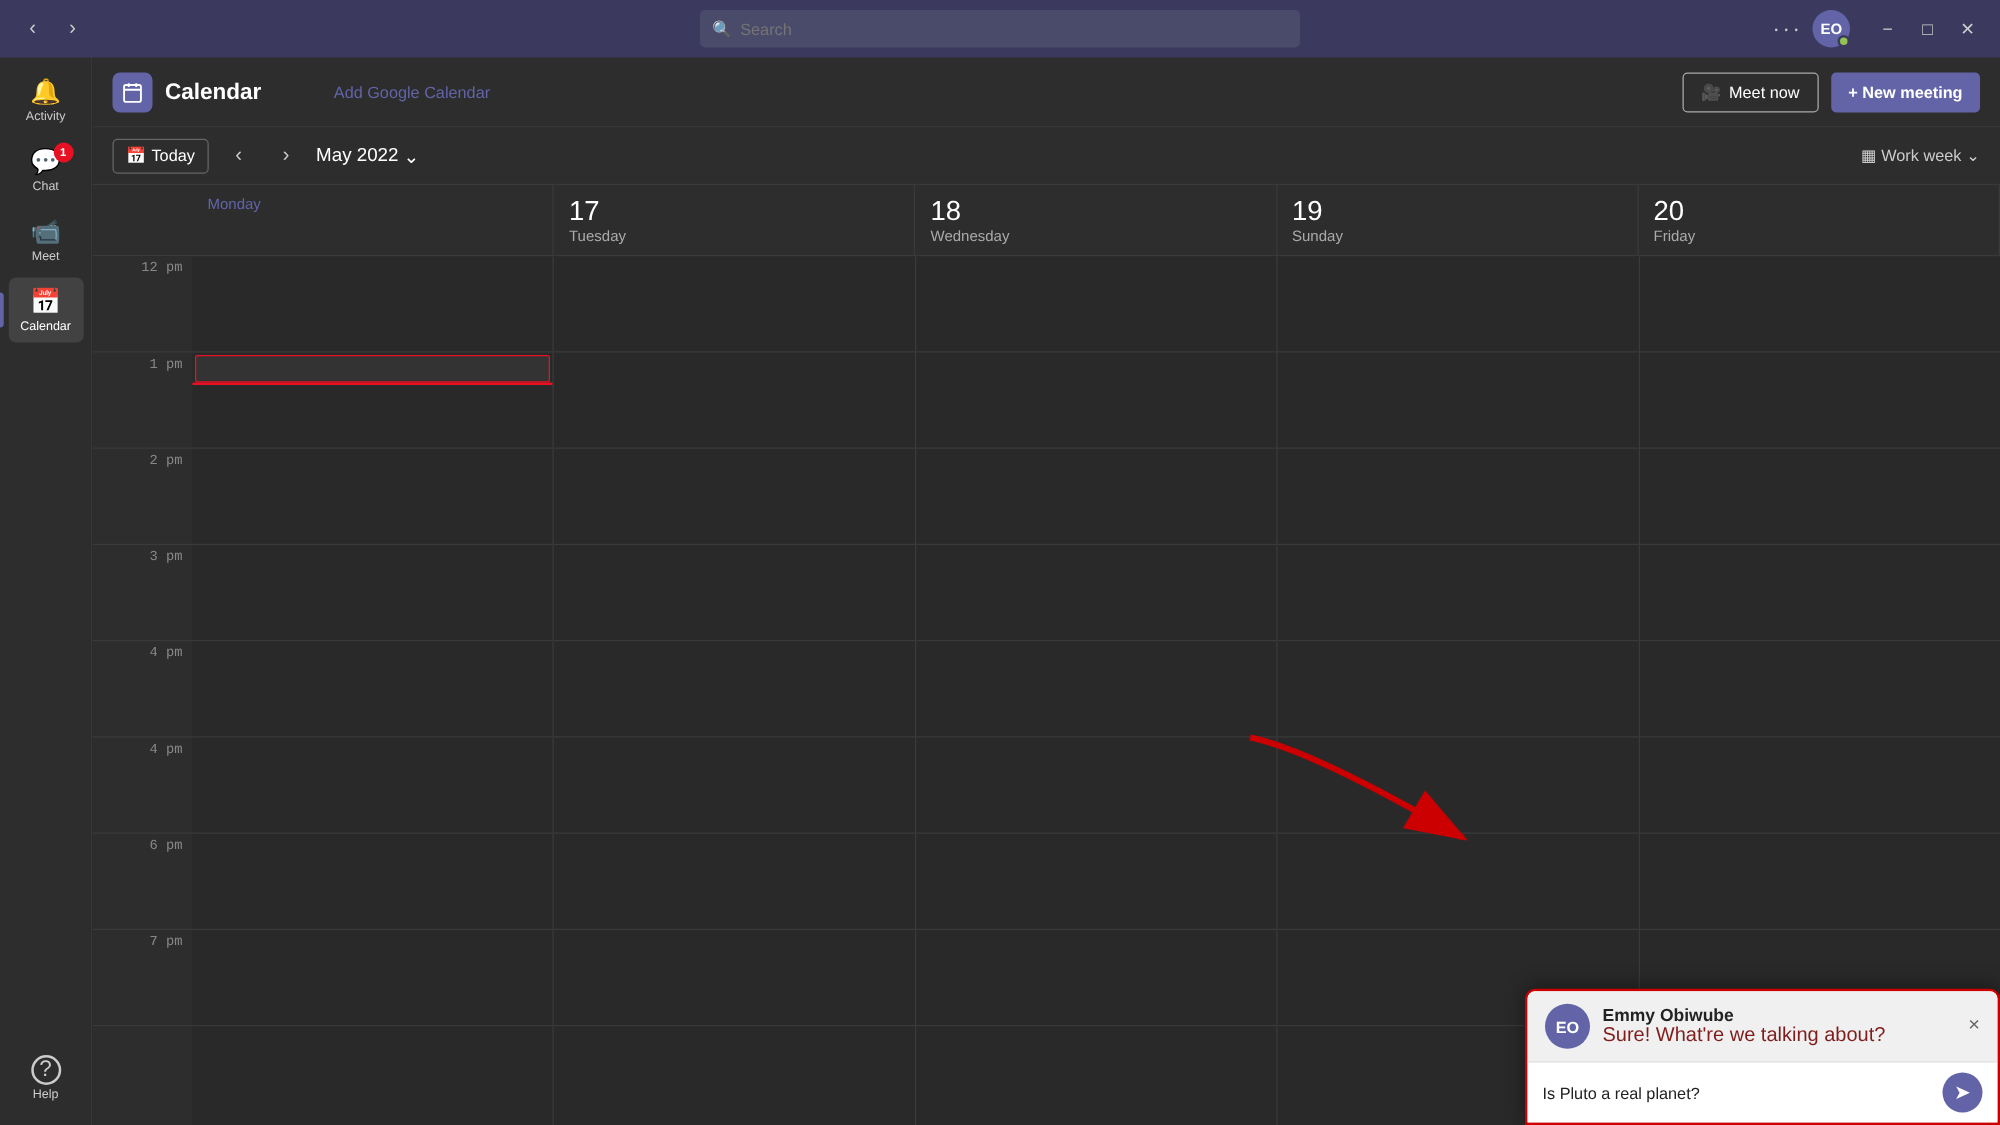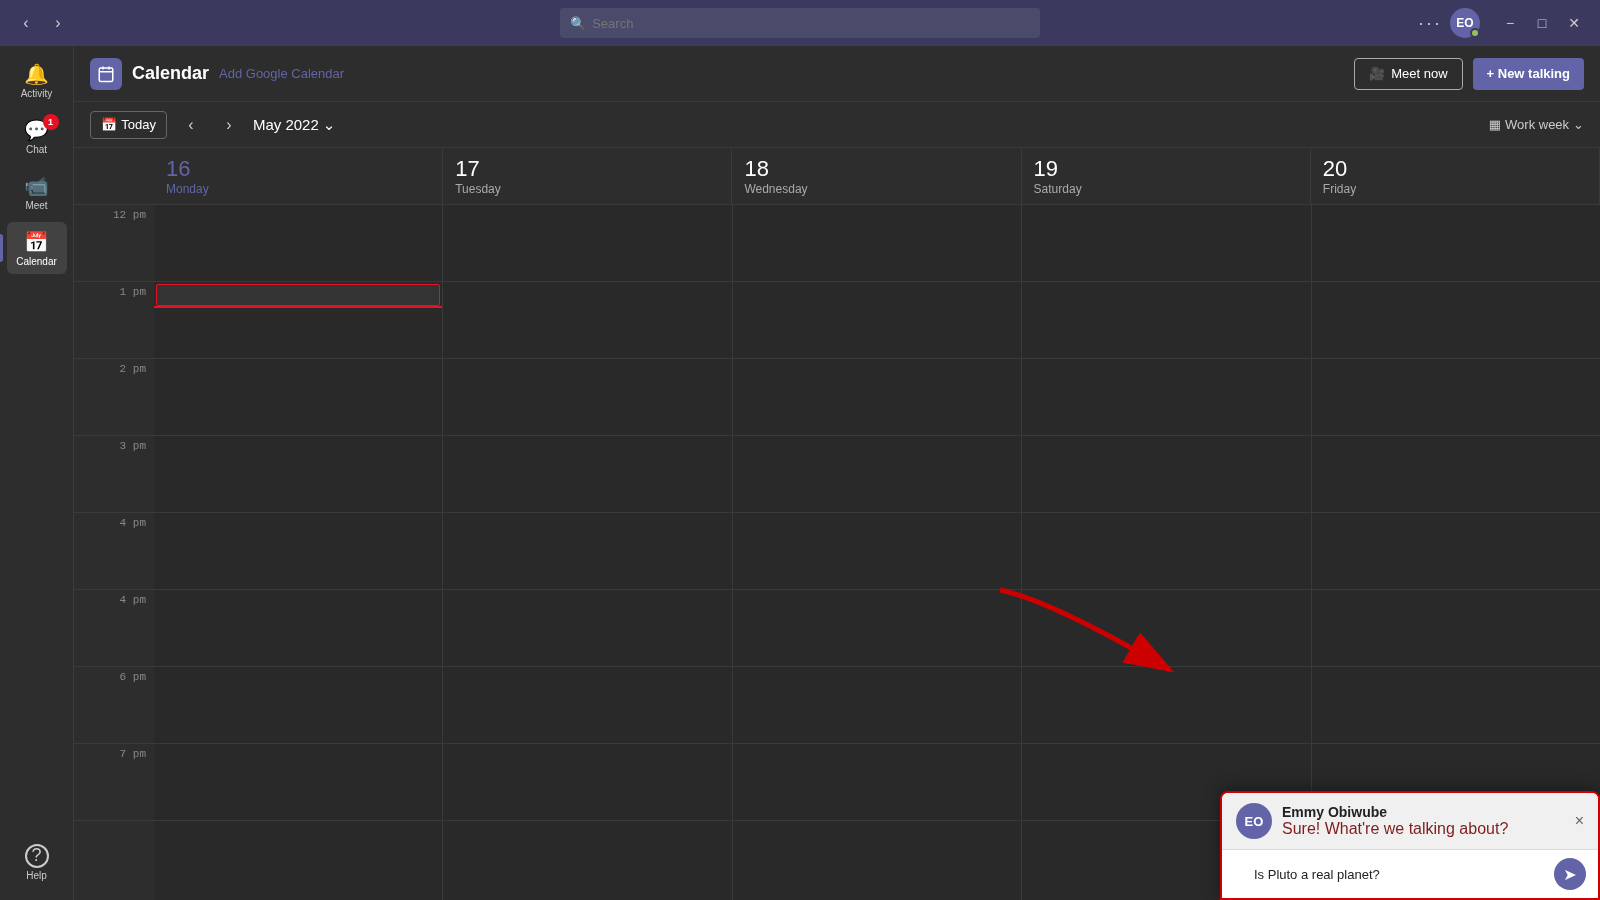--- a/index.html
+++ b/index.html
@@ -209,6 +209,7 @@
       color: #6264a7;
       font-size: 13px;
       cursor: pointer;
+      margin-left: 48px;
     }
     .cal-header-right {
       margin-left: auto;

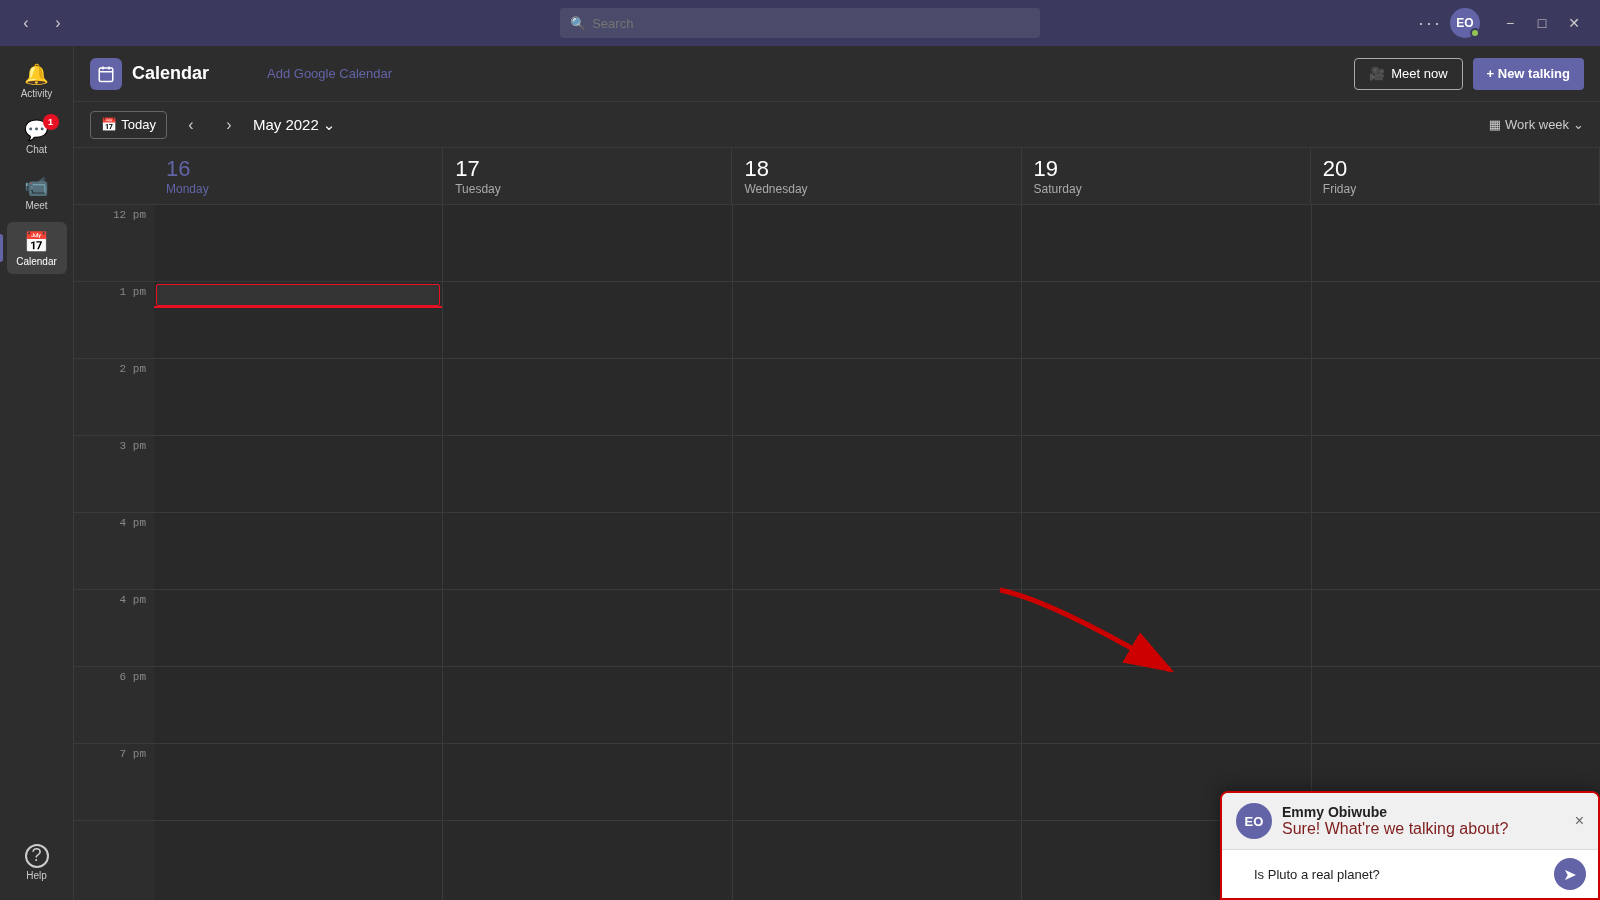--- a/index.html
+++ b/index.html
@@ -540,7 +540,7 @@
           <span>🎥</span>
           <span>Meet now</span>
         </button>
-        <button class="new-meeting-btn">+ New talking</button>
+        <button class="new-meeting-btn">+ New meeting</button>
       </div>
     </div>
 

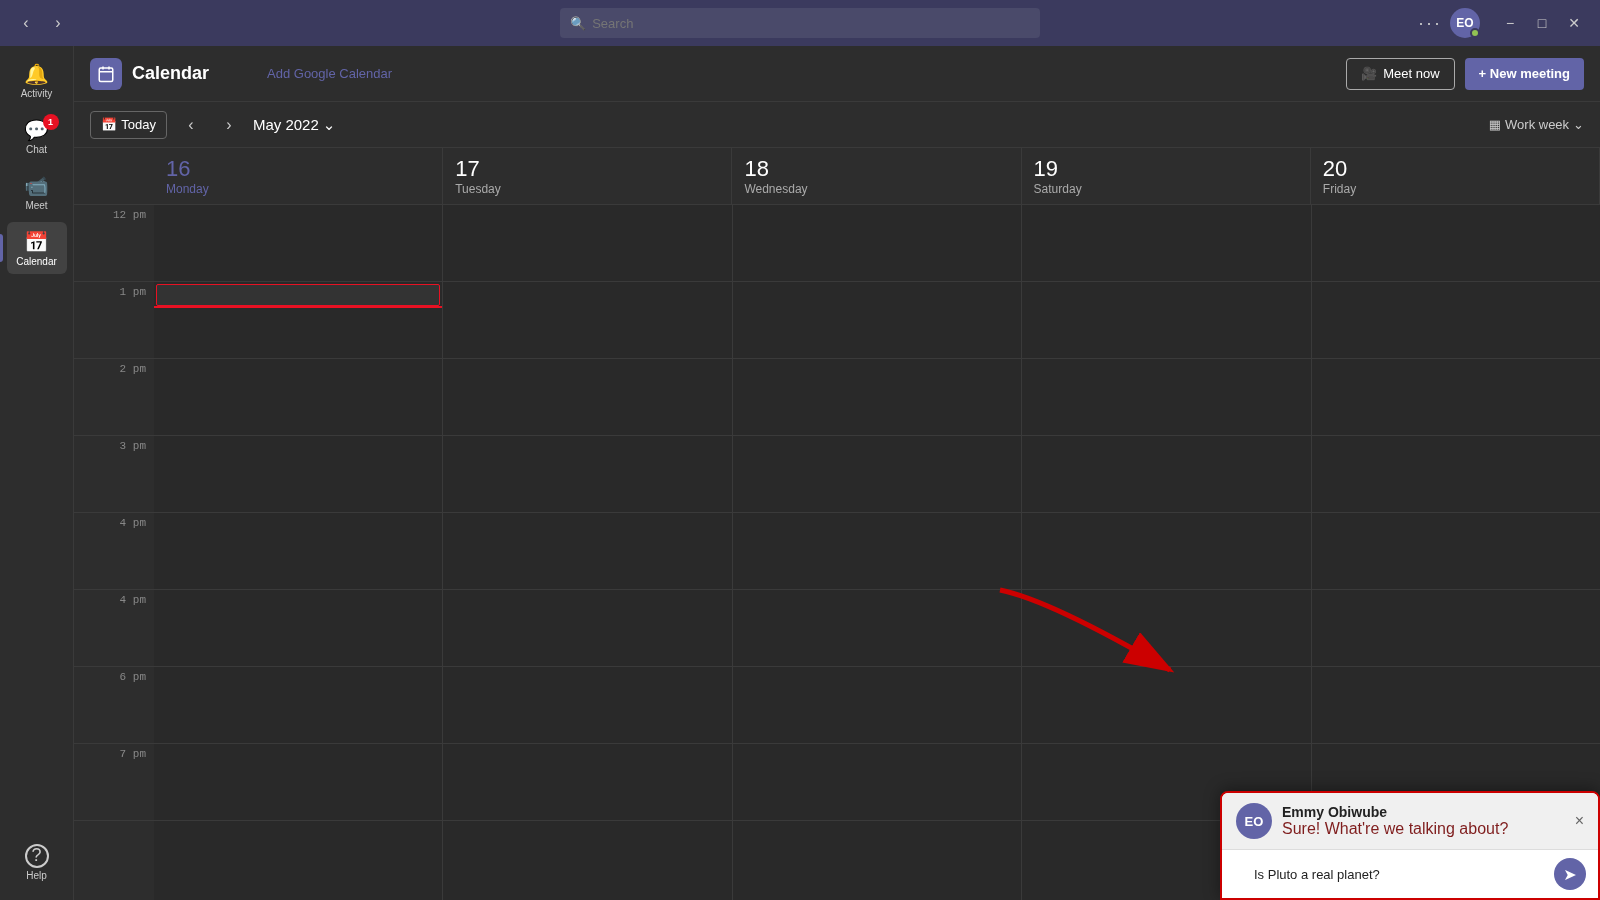--- a/index.html
+++ b/index.html
@@ -567,7 +567,6 @@
       <div class="day-headers">
         <div class="time-gutter"></div>
         <div class="day-header">
-          <div class="day-number today">16</div>
           <div class="day-name today">Monday</div>
         </div>
         <div class="day-header">

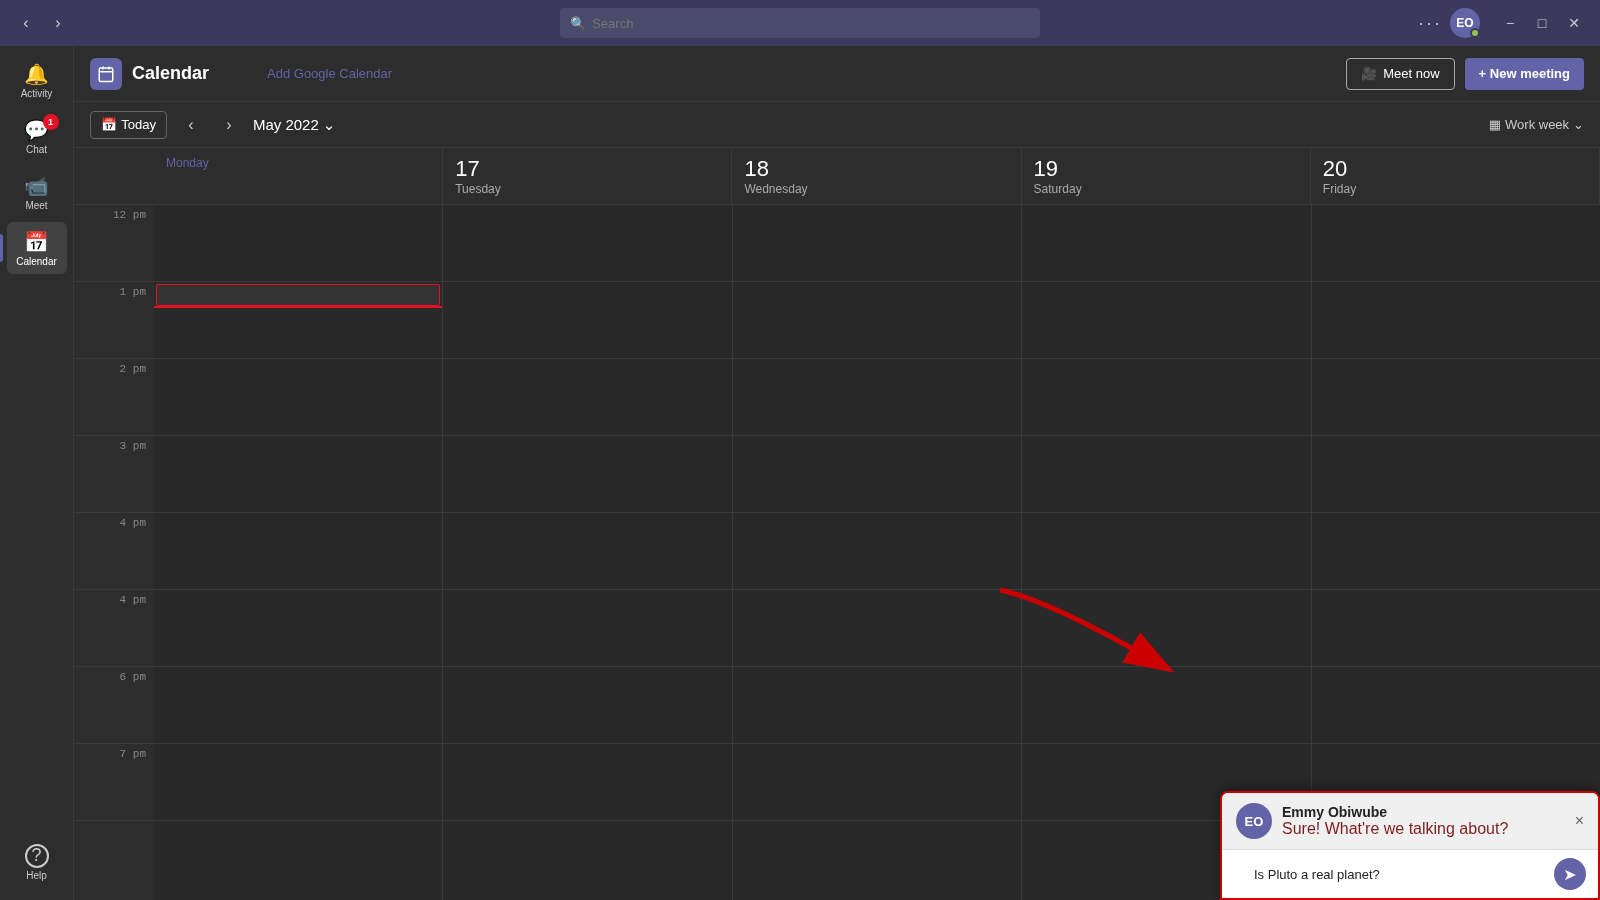--- a/index.html
+++ b/index.html
@@ -579,7 +579,7 @@
         </div>
         <div class="day-header">
           <div class="day-number">19</div>
-          <div class="day-name">Saturday</div>
+          <div class="day-name">Sunday</div>
         </div>
         <div class="day-header">
           <div class="day-number">20</div>

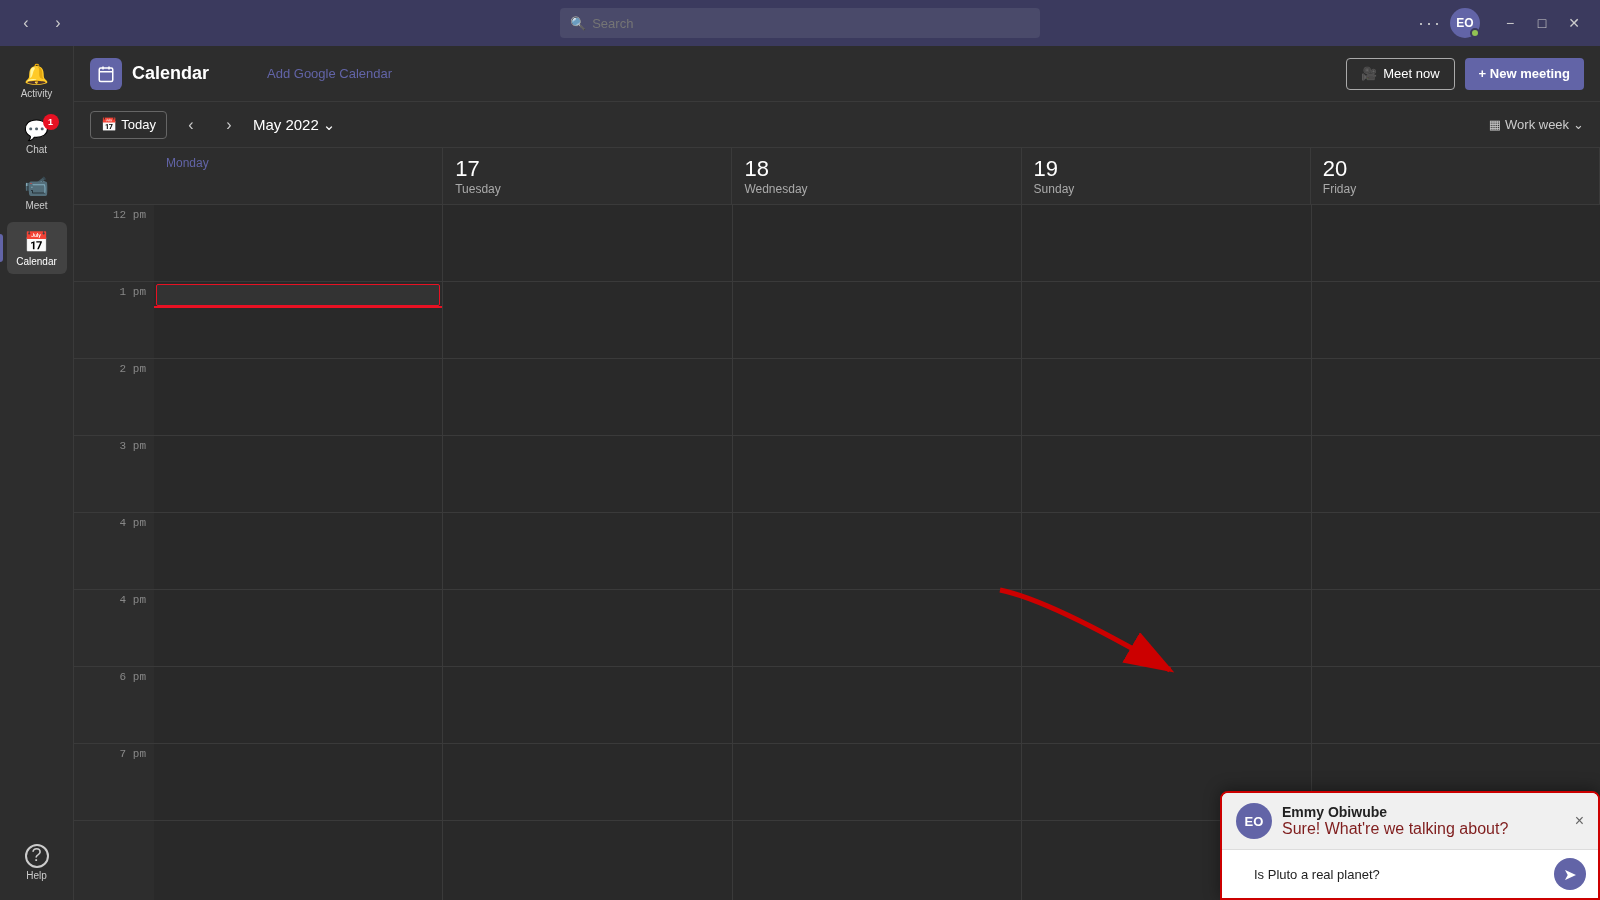--- a/index.html
+++ b/index.html
@@ -439,7 +439,6 @@
       font-size: 13px;
       color: #222;
       background: transparent;
-      margin-left: 20px;
     }
     .chat-send-btn {
       width: 32px;

